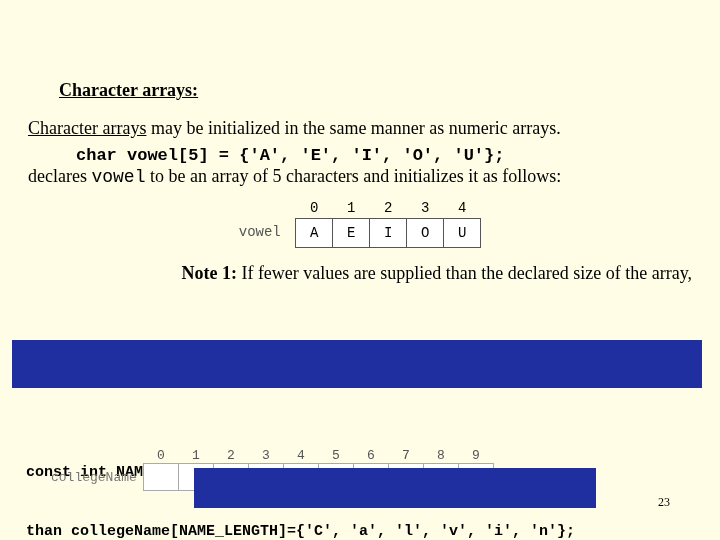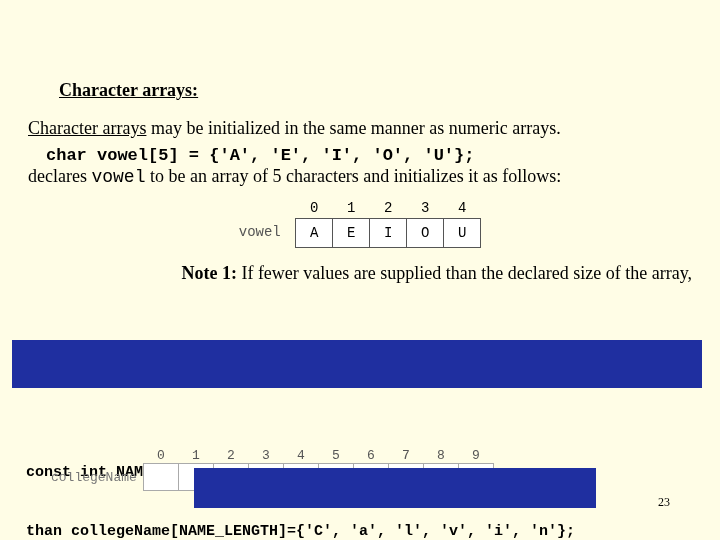--- a/index.html
+++ b/index.html
@@ -32,7 +32,7 @@
     font-weight: bold;
     font-size: 17px;
     white-space: pre;
-    margin: 6px 0 0 18px;
+    margin: 6px 0 0 48px;
   }
   .mono-inline {
     font-family: "Courier New", Courier, monospace;

